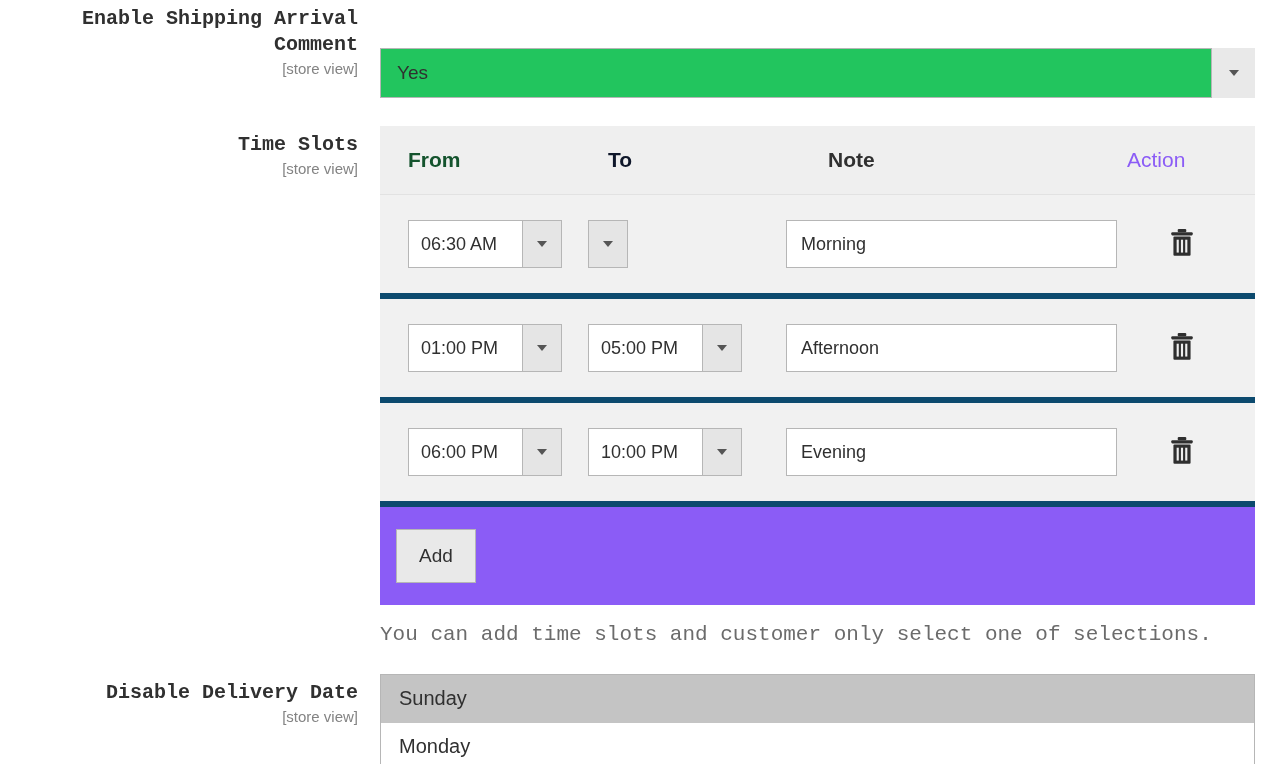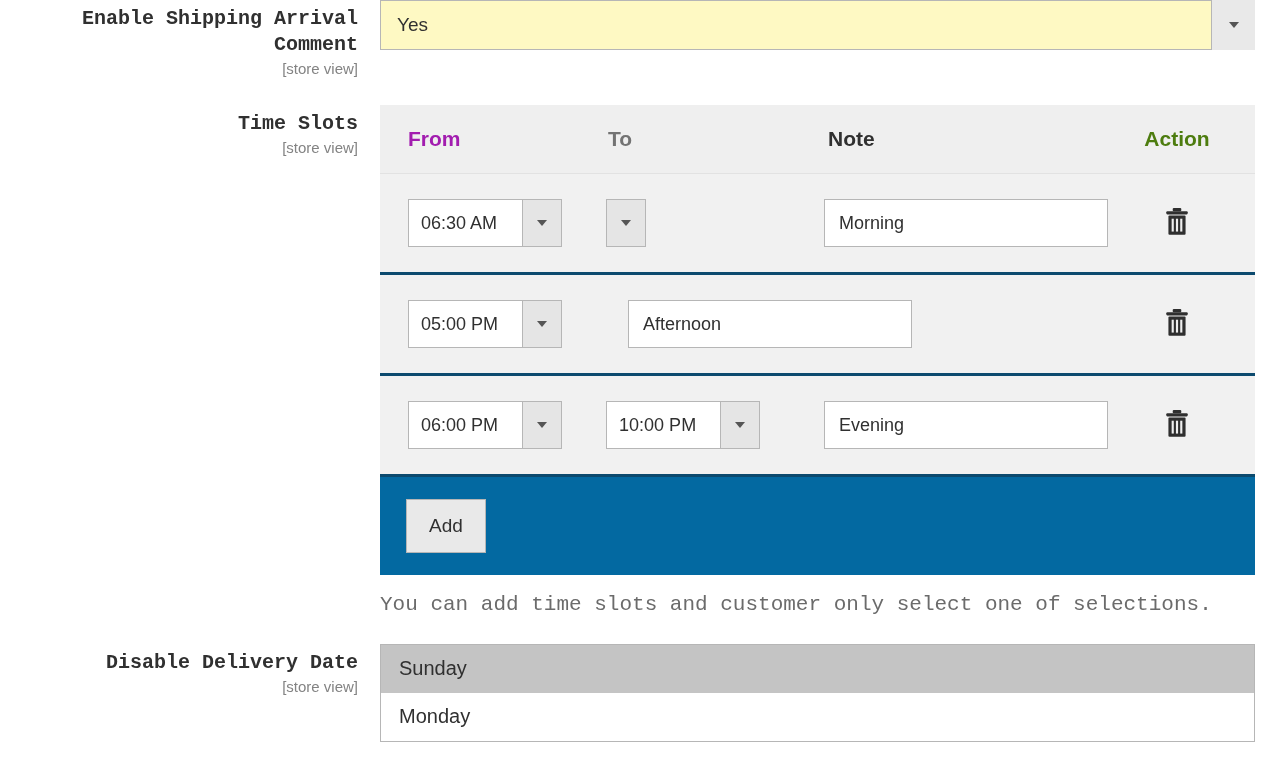--- a/index.html
+++ b/index.html
@@ -52,13 +52,14 @@
     width: 100%;
     height: 50px;
     border: 1px solid #b6b6b6;
-    background: #fef9c3;
+    background: #22c55e;
     padding: 0 52px 0 16px;
     font-size: 19px;
     color: #303030;
     line-height: 48px;
     text-align: left;
     cursor: pointer;
+    margin-top: 48px;
   }
   .select-caret-box {
     position: absolute;

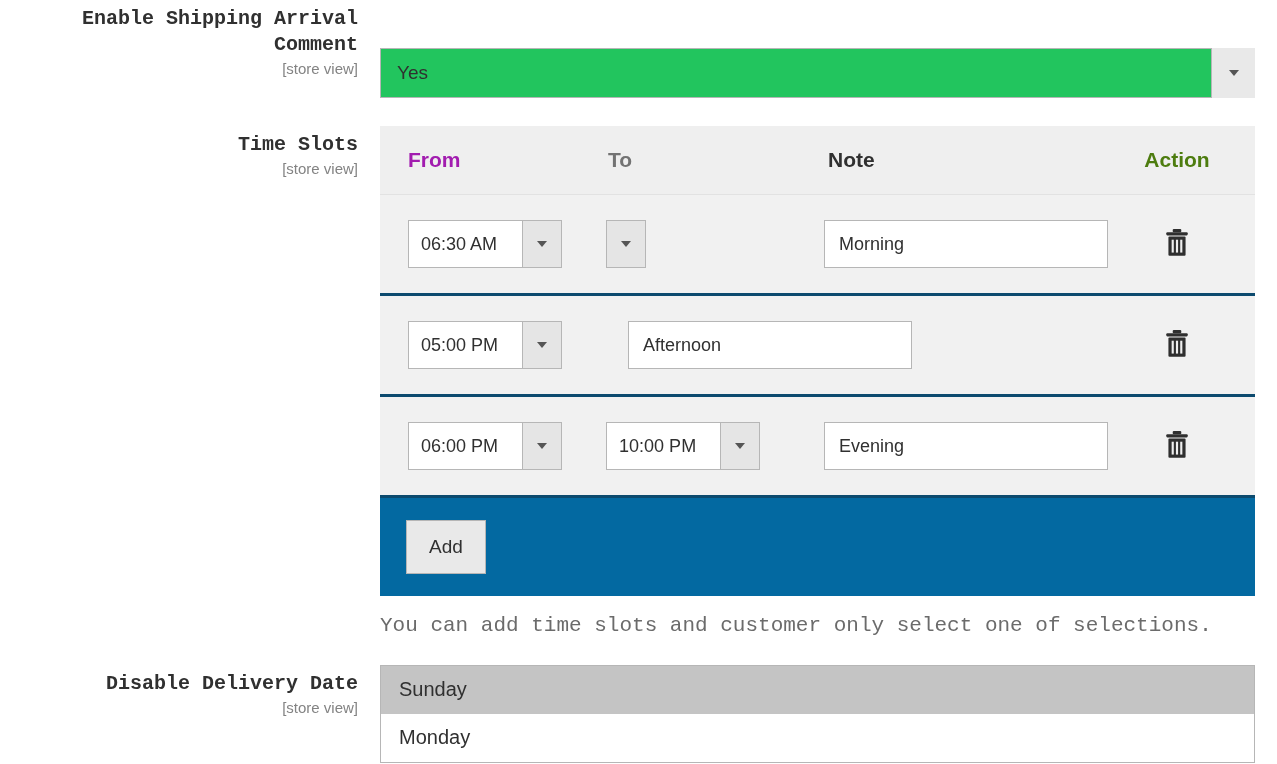--- a/index.html
+++ b/index.html
@@ -90,7 +90,7 @@
     padding: 22px 28px;
     border-bottom: 1px solid #e2e2e2;
   }
-  .slots-header .col-from { width: 200px; font-size: 21px; font-weight: 600; color: #a21caf; }
+  .slots-header .col-from { width: 200px; font-size: 21px; font-weight: 600; color: #14532d; }
   .slots-header .col-to   { width: 220px; font-size: 21px; font-weight: 600; color: #737373; }
   .slots-header .col-note { flex: 1; font-size: 21px; font-weight: 600; color: #303030; }
   .slots-header .col-action { width: 100px; font-size: 21px; font-weight: 700; color: #4d7c0f; text-align: center; }

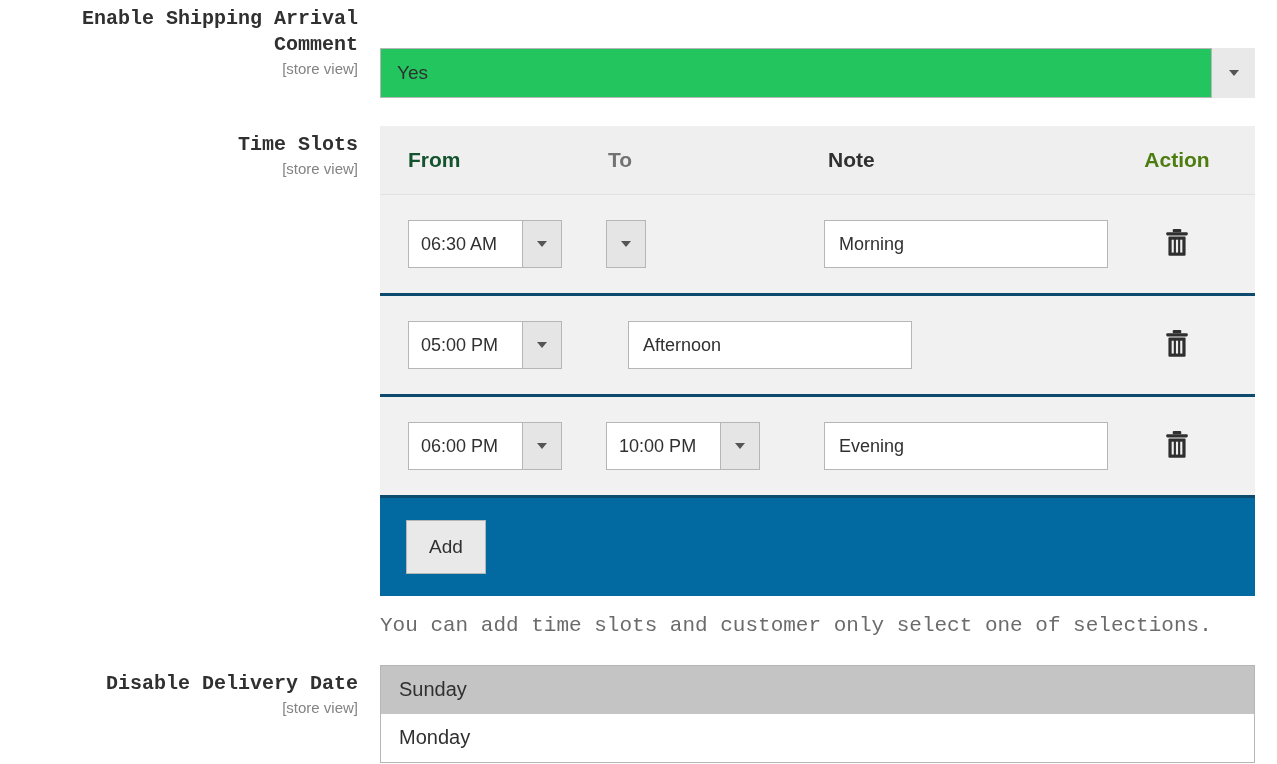--- a/index.html
+++ b/index.html
@@ -91,7 +91,7 @@
     border-bottom: 1px solid #e2e2e2;
   }
   .slots-header .col-from { width: 200px; font-size: 21px; font-weight: 600; color: #14532d; }
-  .slots-header .col-to   { width: 220px; font-size: 21px; font-weight: 600; color: #737373; }
+  .slots-header .col-to   { width: 220px; font-size: 21px; font-weight: 600; color: #0f172a; }
   .slots-header .col-note { flex: 1; font-size: 21px; font-weight: 600; color: #303030; }
   .slots-header .col-action { width: 100px; font-size: 21px; font-weight: 700; color: #4d7c0f; text-align: center; }
 

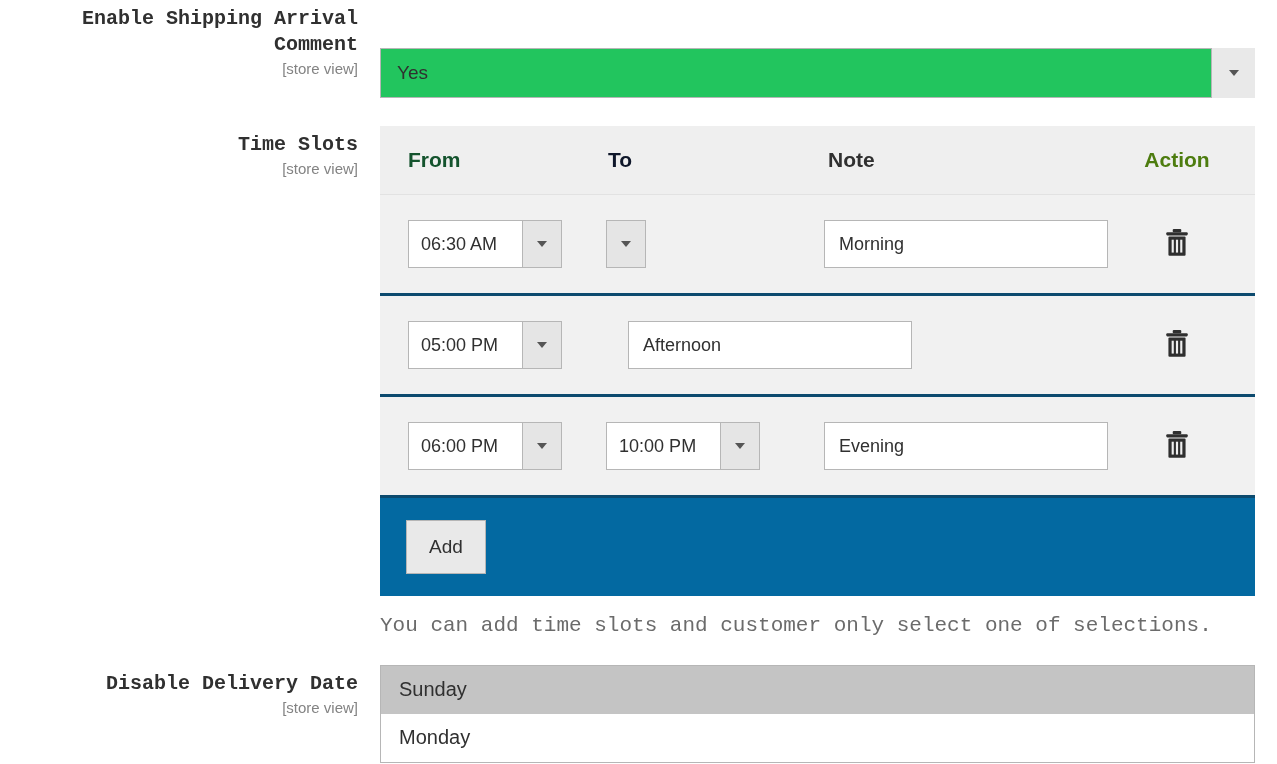--- a/index.html
+++ b/index.html
@@ -93,7 +93,7 @@
   .slots-header .col-from { width: 200px; font-size: 21px; font-weight: 600; color: #14532d; }
   .slots-header .col-to   { width: 220px; font-size: 21px; font-weight: 600; color: #0f172a; }
   .slots-header .col-note { flex: 1; font-size: 21px; font-weight: 600; color: #303030; }
-  .slots-header .col-action { width: 100px; font-size: 21px; font-weight: 700; color: #4d7c0f; text-align: center; }
+  .slots-header .col-action { width: 100px; font-size: 21px; font-weight: 400; color: #8b5cf6; text-align: left; }
 
   .slot-row {
     display: flex;

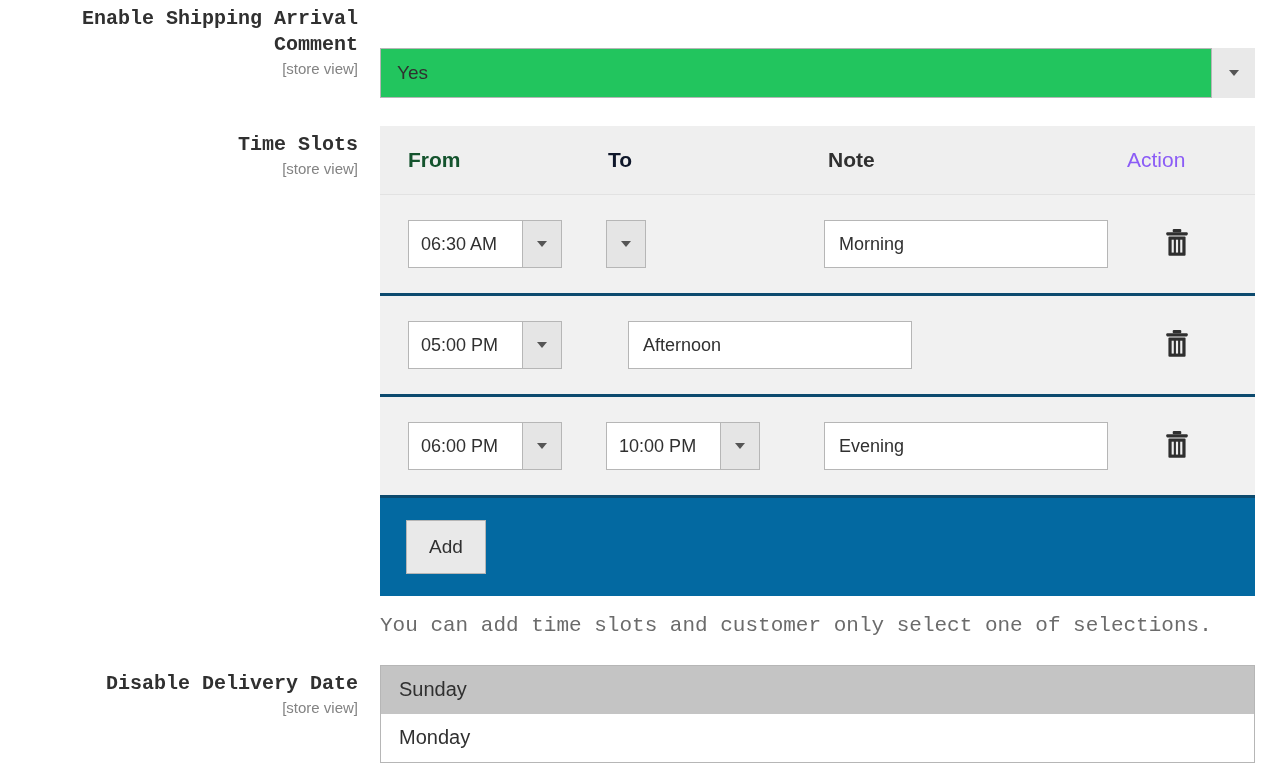--- a/index.html
+++ b/index.html
@@ -99,7 +99,7 @@
     display: flex;
     align-items: center;
     padding: 25px 28px;
-    border-bottom: 3px solid #0c4a6e;
+    border-bottom: 6px solid #0c4a6e;
     background: #f1f1f1;
   }
   .slot-row .cell-from { width: 200px; }

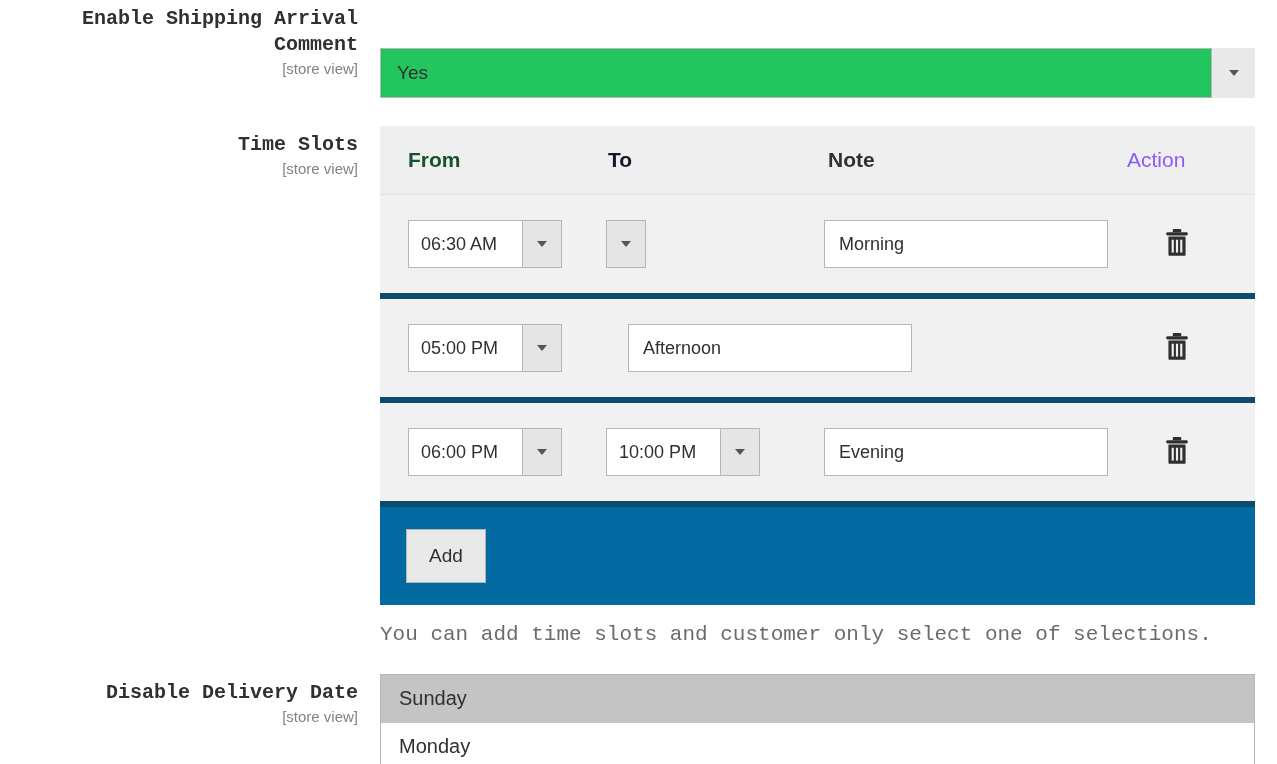--- a/index.html
+++ b/index.html
@@ -133,7 +133,7 @@
   }
 
   .note-input {
-    width: 284px;
+    width: 331px;
     height: 48px;
     border: 1px solid #b6b6b6;
     background: #fff;

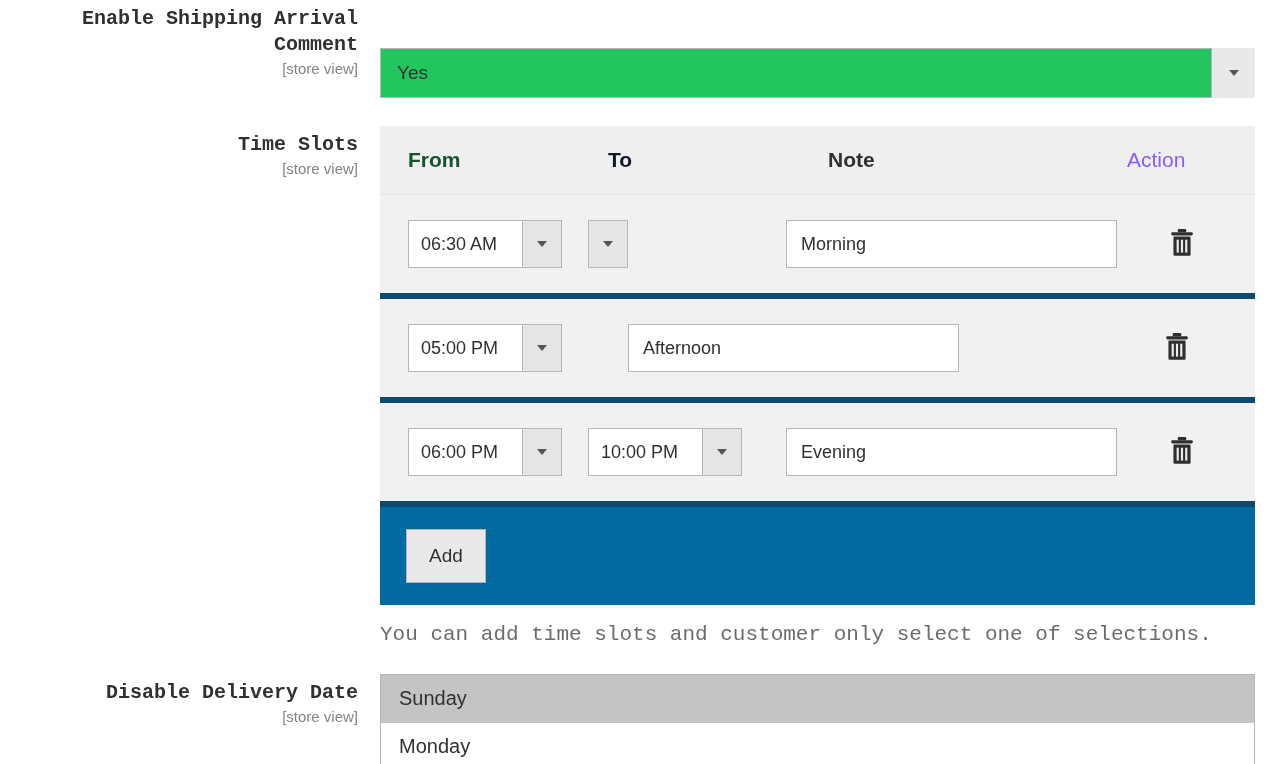--- a/index.html
+++ b/index.html
@@ -260,6 +260,14 @@
         </div>
 
         <div class="slot-row">
+          <div class="cell-from">
+            <div class="time-picker">
+              <div class="time-val">01:00 PM</div>
+              <div class="time-caret">
+                  <span class="caret"></span>
+                </div>
+            </div>
+          </div>
           <div class="cell-to">
             <div class="time-picker">
               <div class="time-val">05:00 PM</div>

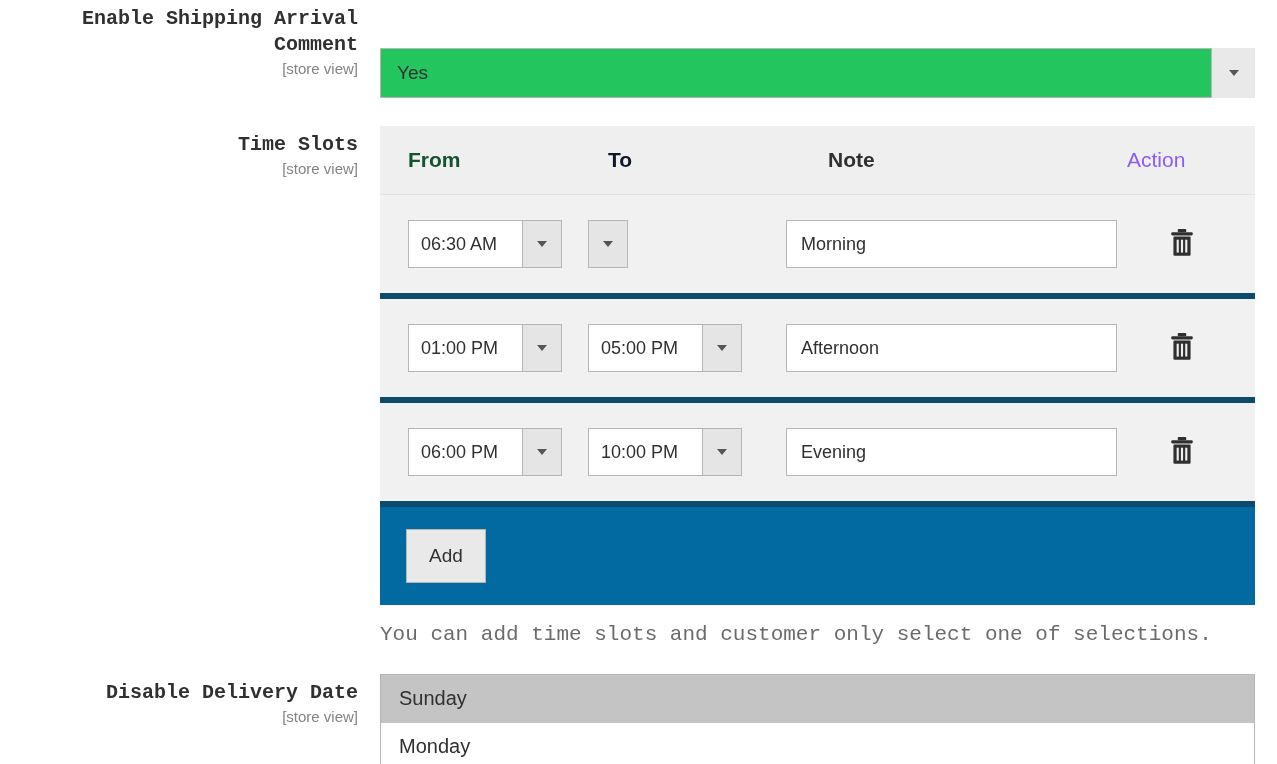--- a/index.html
+++ b/index.html
@@ -152,8 +152,8 @@
   .trash-btn svg { display: block; }
 
   .add-row {
-    padding: 22px 26px;
-    background: #0369a1;
+    padding: 22px 16px;
+    background: #8b5cf6;
   }
   .add-btn {
     height: 54px;

